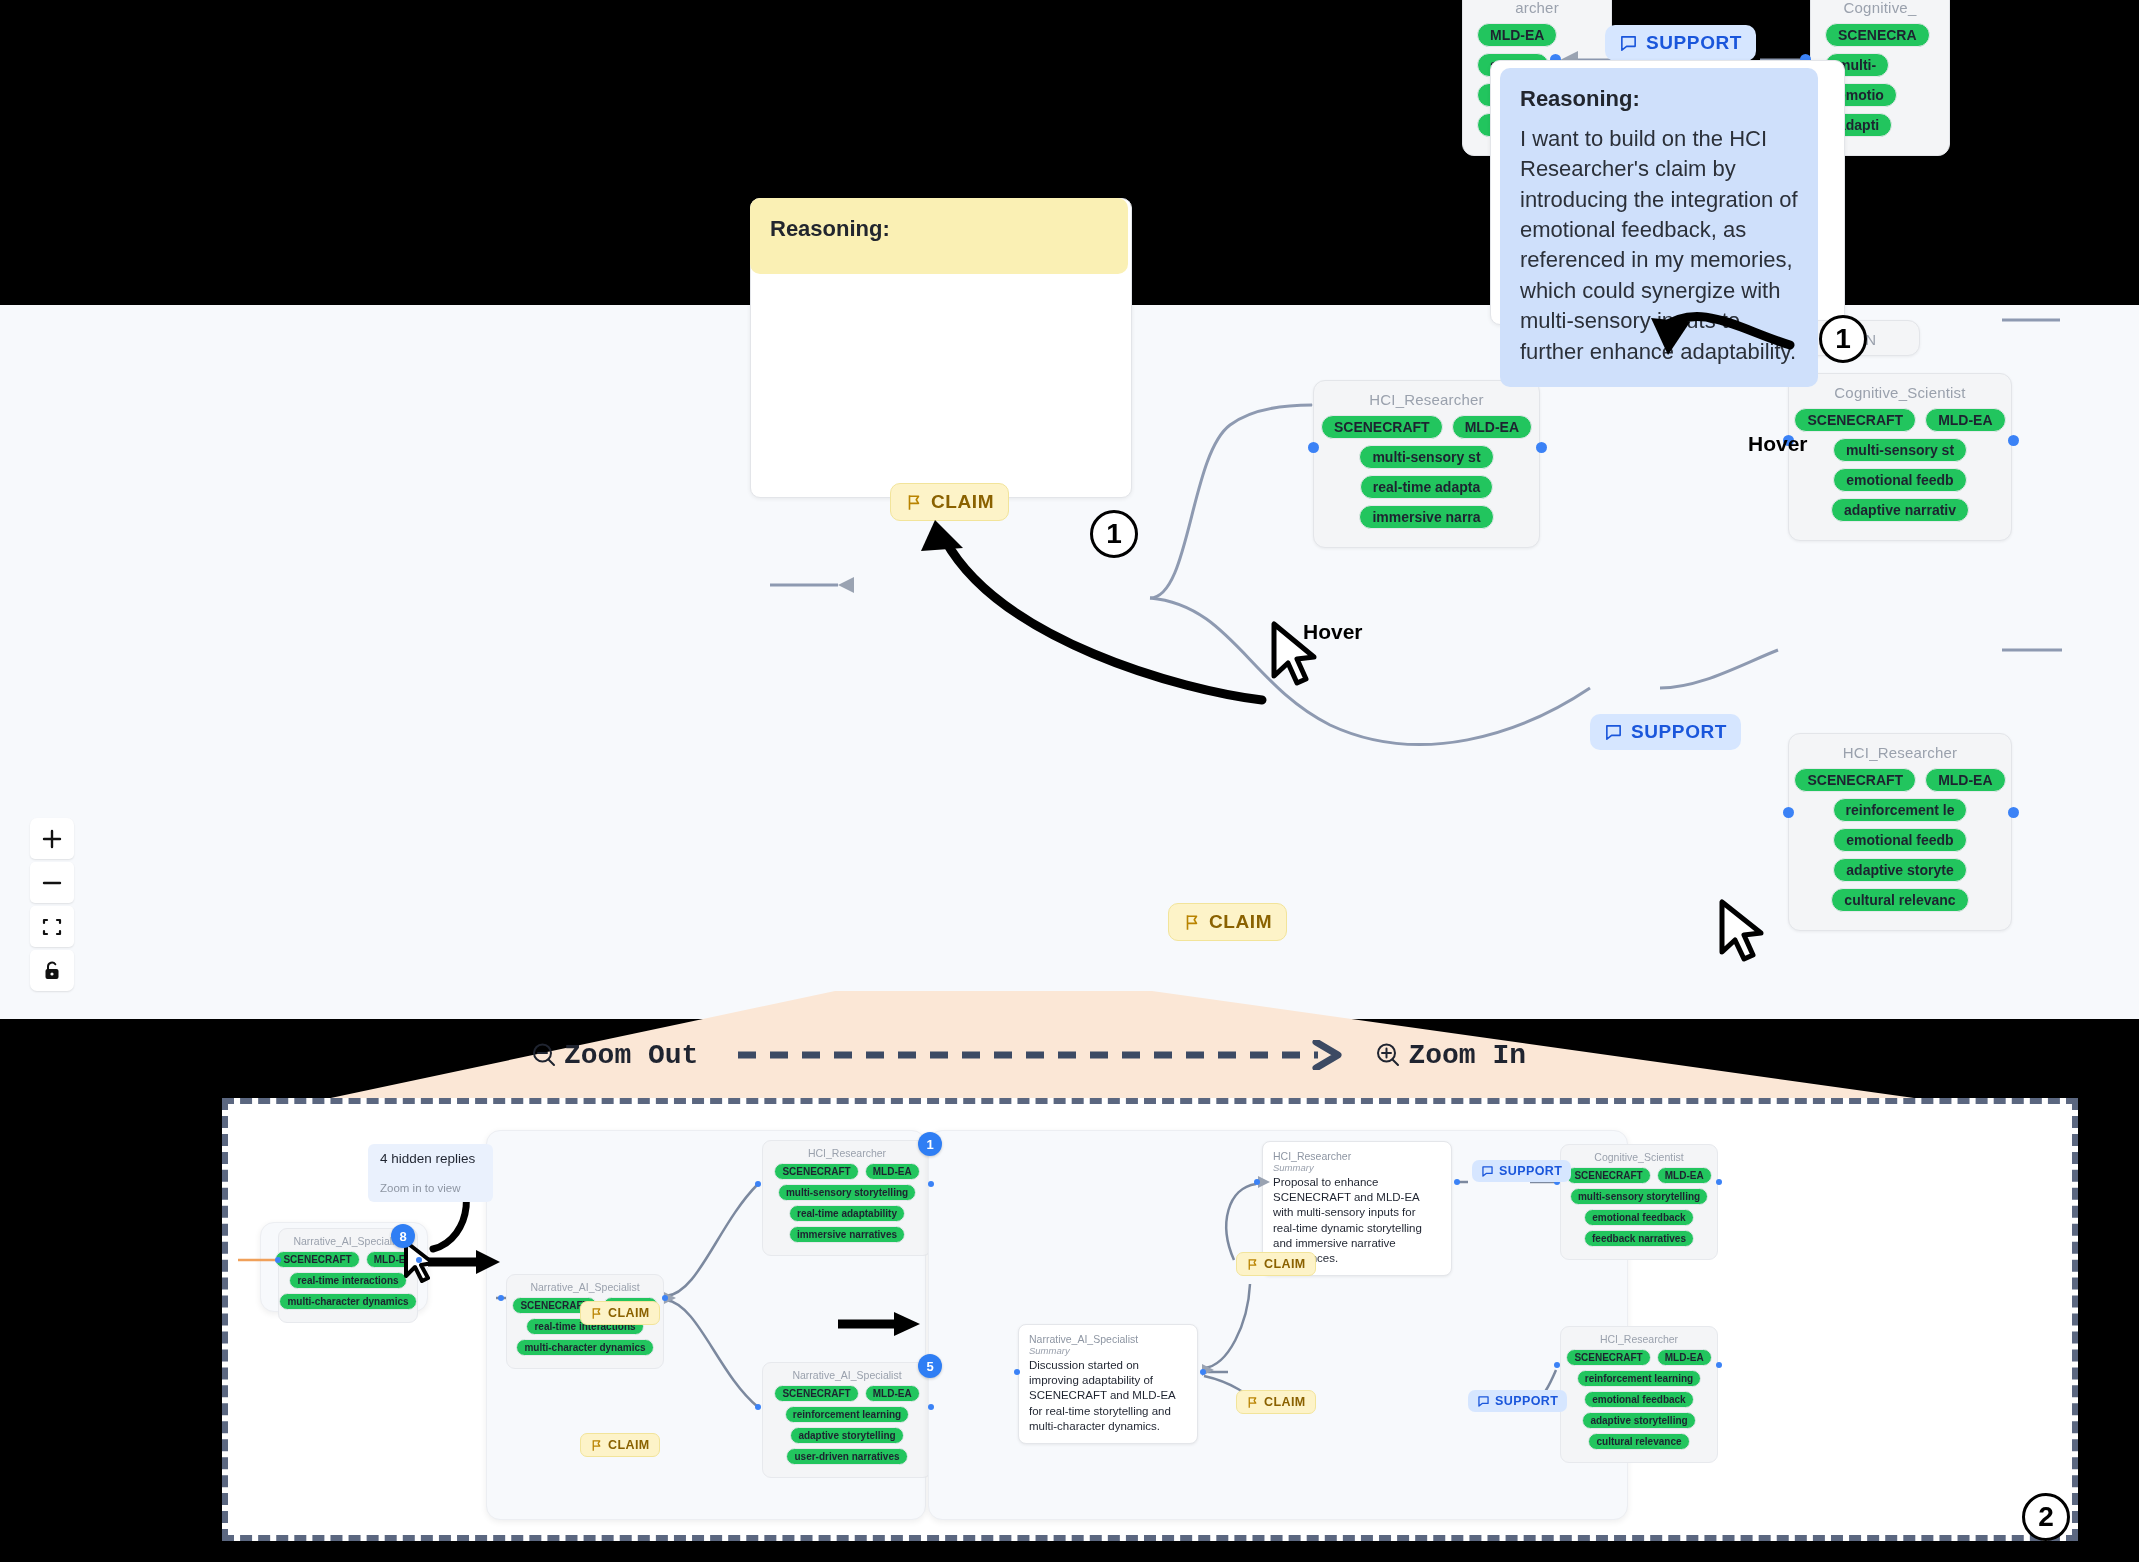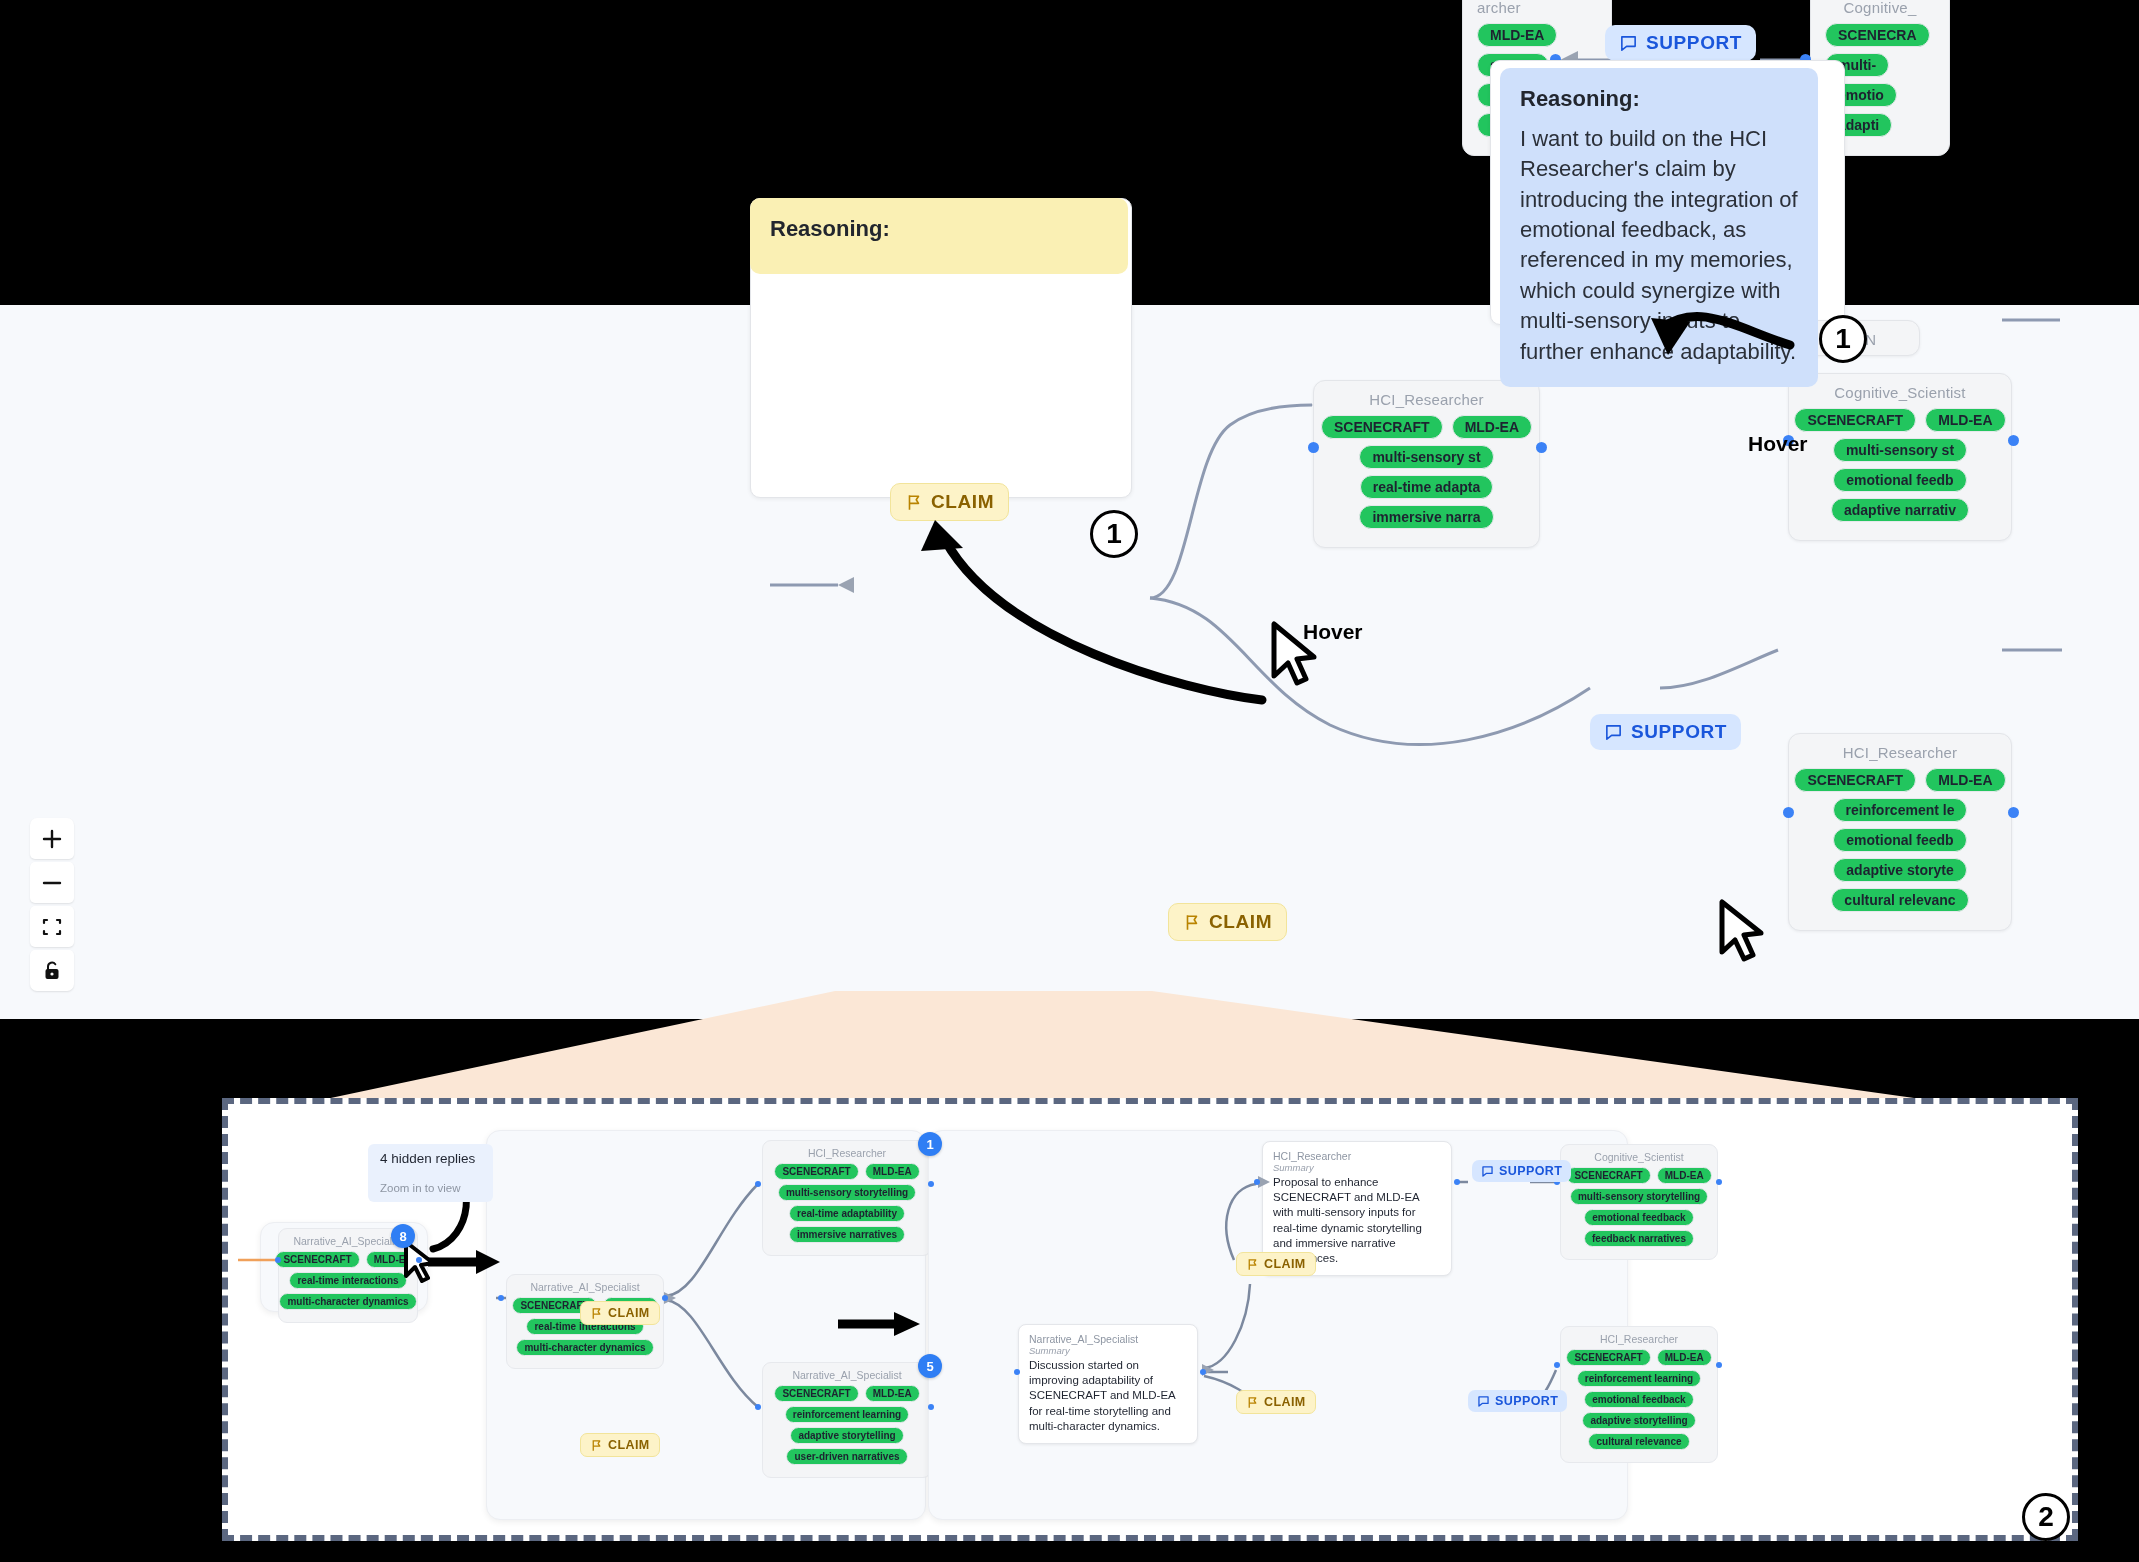--- a/index.html
+++ b/index.html
@@ -265,7 +265,7 @@
   </div>
 
   <div class="node" style="left:1462px; top:-12px; width:150px; overflow:hidden; z-index:20;">
-    <div class="agent" style="text-align:left;">archer</div>
+    <div class="agent" style="text-align:center;">archer</div>
     <div class="chip-row" style="justify-content:flex-start;">
       <span class="chip">MLD-EA</span>
     </div>

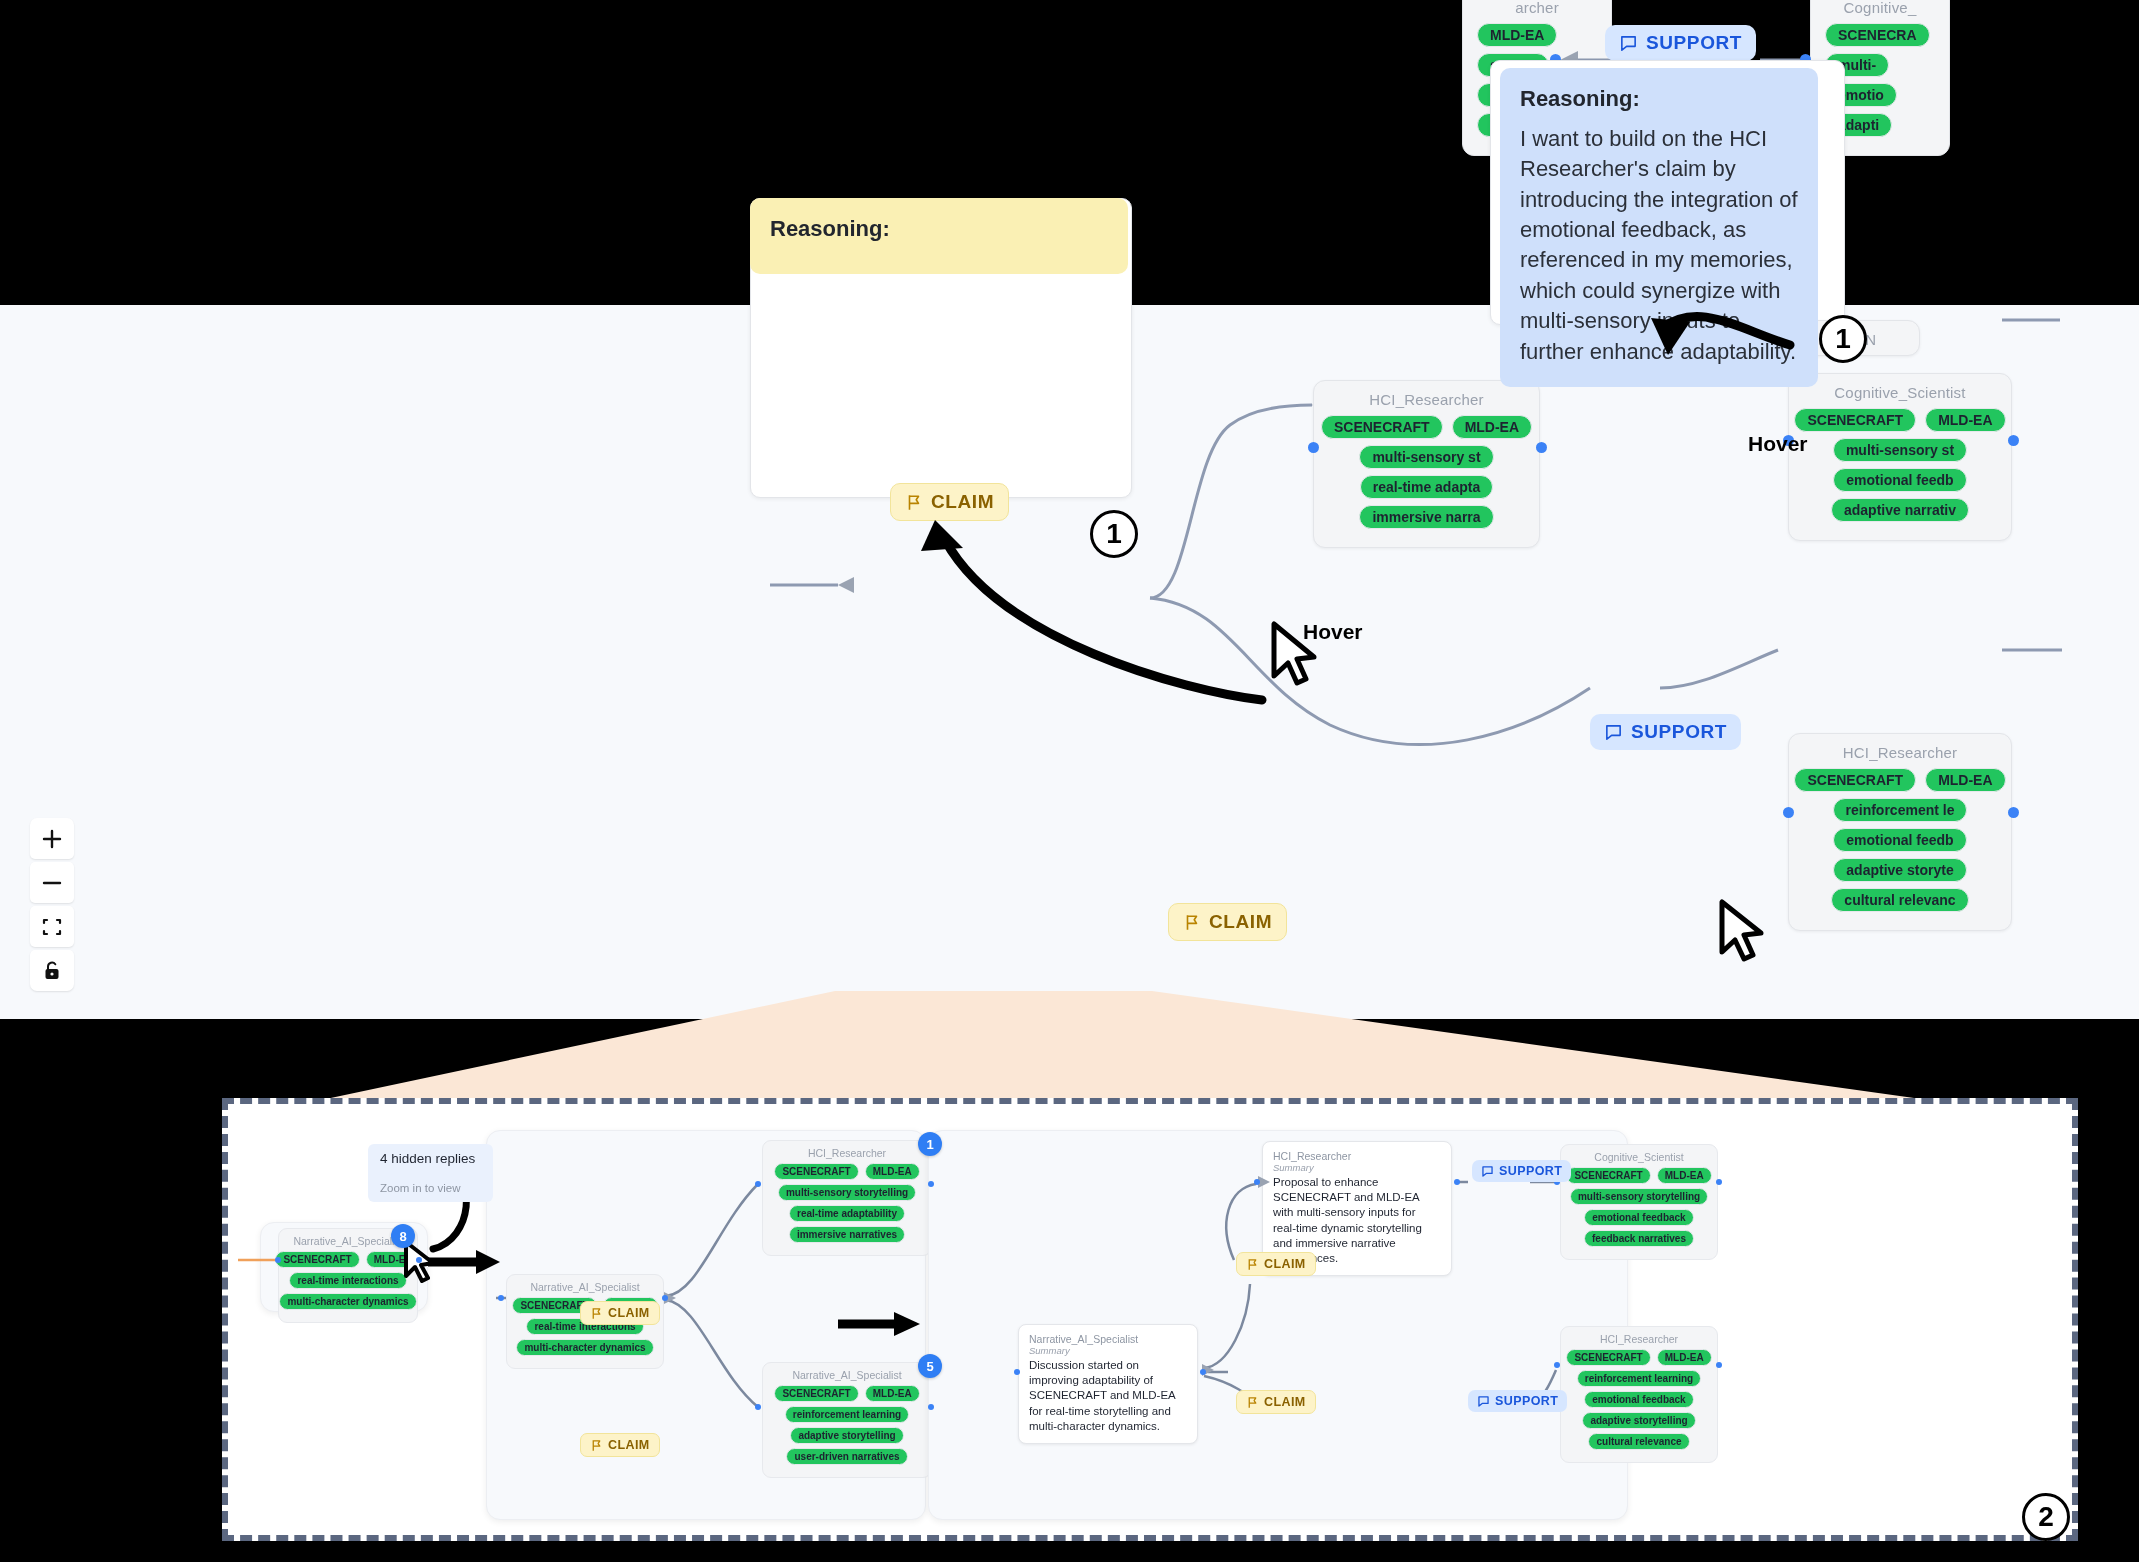--- a/index.html
+++ b/index.html
@@ -340,6 +340,26 @@
     <polygon points="835,0 1152,0 2078,130 222,130" fill="#fbe7d6"></polygon>
   </svg>
 
+  <div class="zoomrow">
+    <div class="zoomlbl" style="margin-left:530px;">
+      <svg width="28" height="28" viewBox="0 0 28 28">
+        <circle cx="12.5" cy="12" r="8.5" fill="none" stroke="#1f2430" stroke-width="2"></circle>
+        <path d="M8 12h9M18.5 18.5 L24 24" stroke="#1f2430" stroke-width="2" stroke-linecap="round"></path>
+      </svg>
+      <span>Zoom Out</span>
+    </div>
+    <svg width="620" height="30" style="margin-left:40px;">
+      <line x1="0" y1="15" x2="580" y2="15" stroke="#3c4a63" stroke-width="7" stroke-dasharray="18 14"></line>
+      <path d="M578,2 L600,15 L578,28" fill="none" stroke="#3c4a63" stroke-width="7" stroke-linecap="round" stroke-linejoin="round"></path>
+    </svg>
+    <div class="zoomlbl" style="margin-left:16px;">
+      <svg width="28" height="28" viewBox="0 0 28 28">
+        <circle cx="12.5" cy="12" r="8.5" fill="none" stroke="#1f2430" stroke-width="2"></circle>
+        <path d="M8 12h9M12.5 7.5v9M18.5 18.5 L24 24" stroke="#1f2430" stroke-width="2" stroke-linecap="round"></path>
+      </svg>
+      <span>Zoom In</span>
+    </div>
+  </div>
 
   <div class="detail">
 

